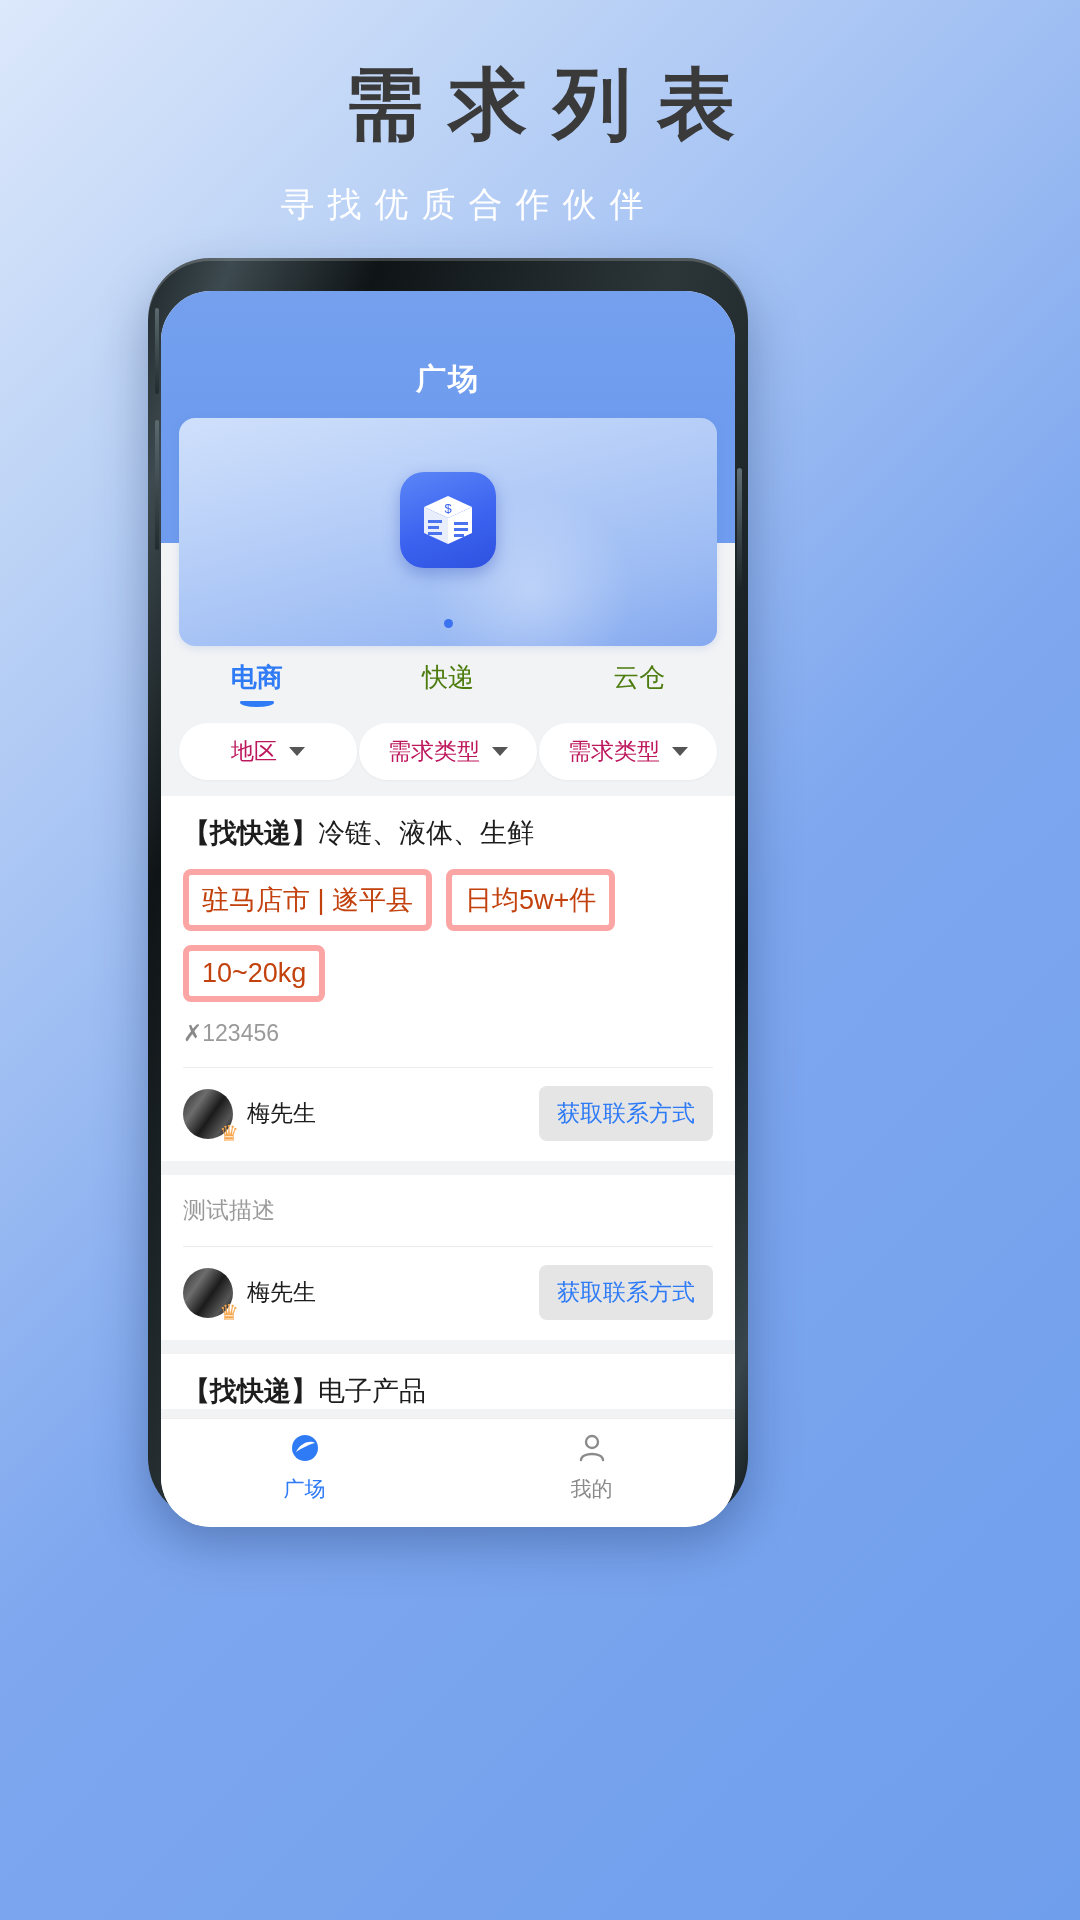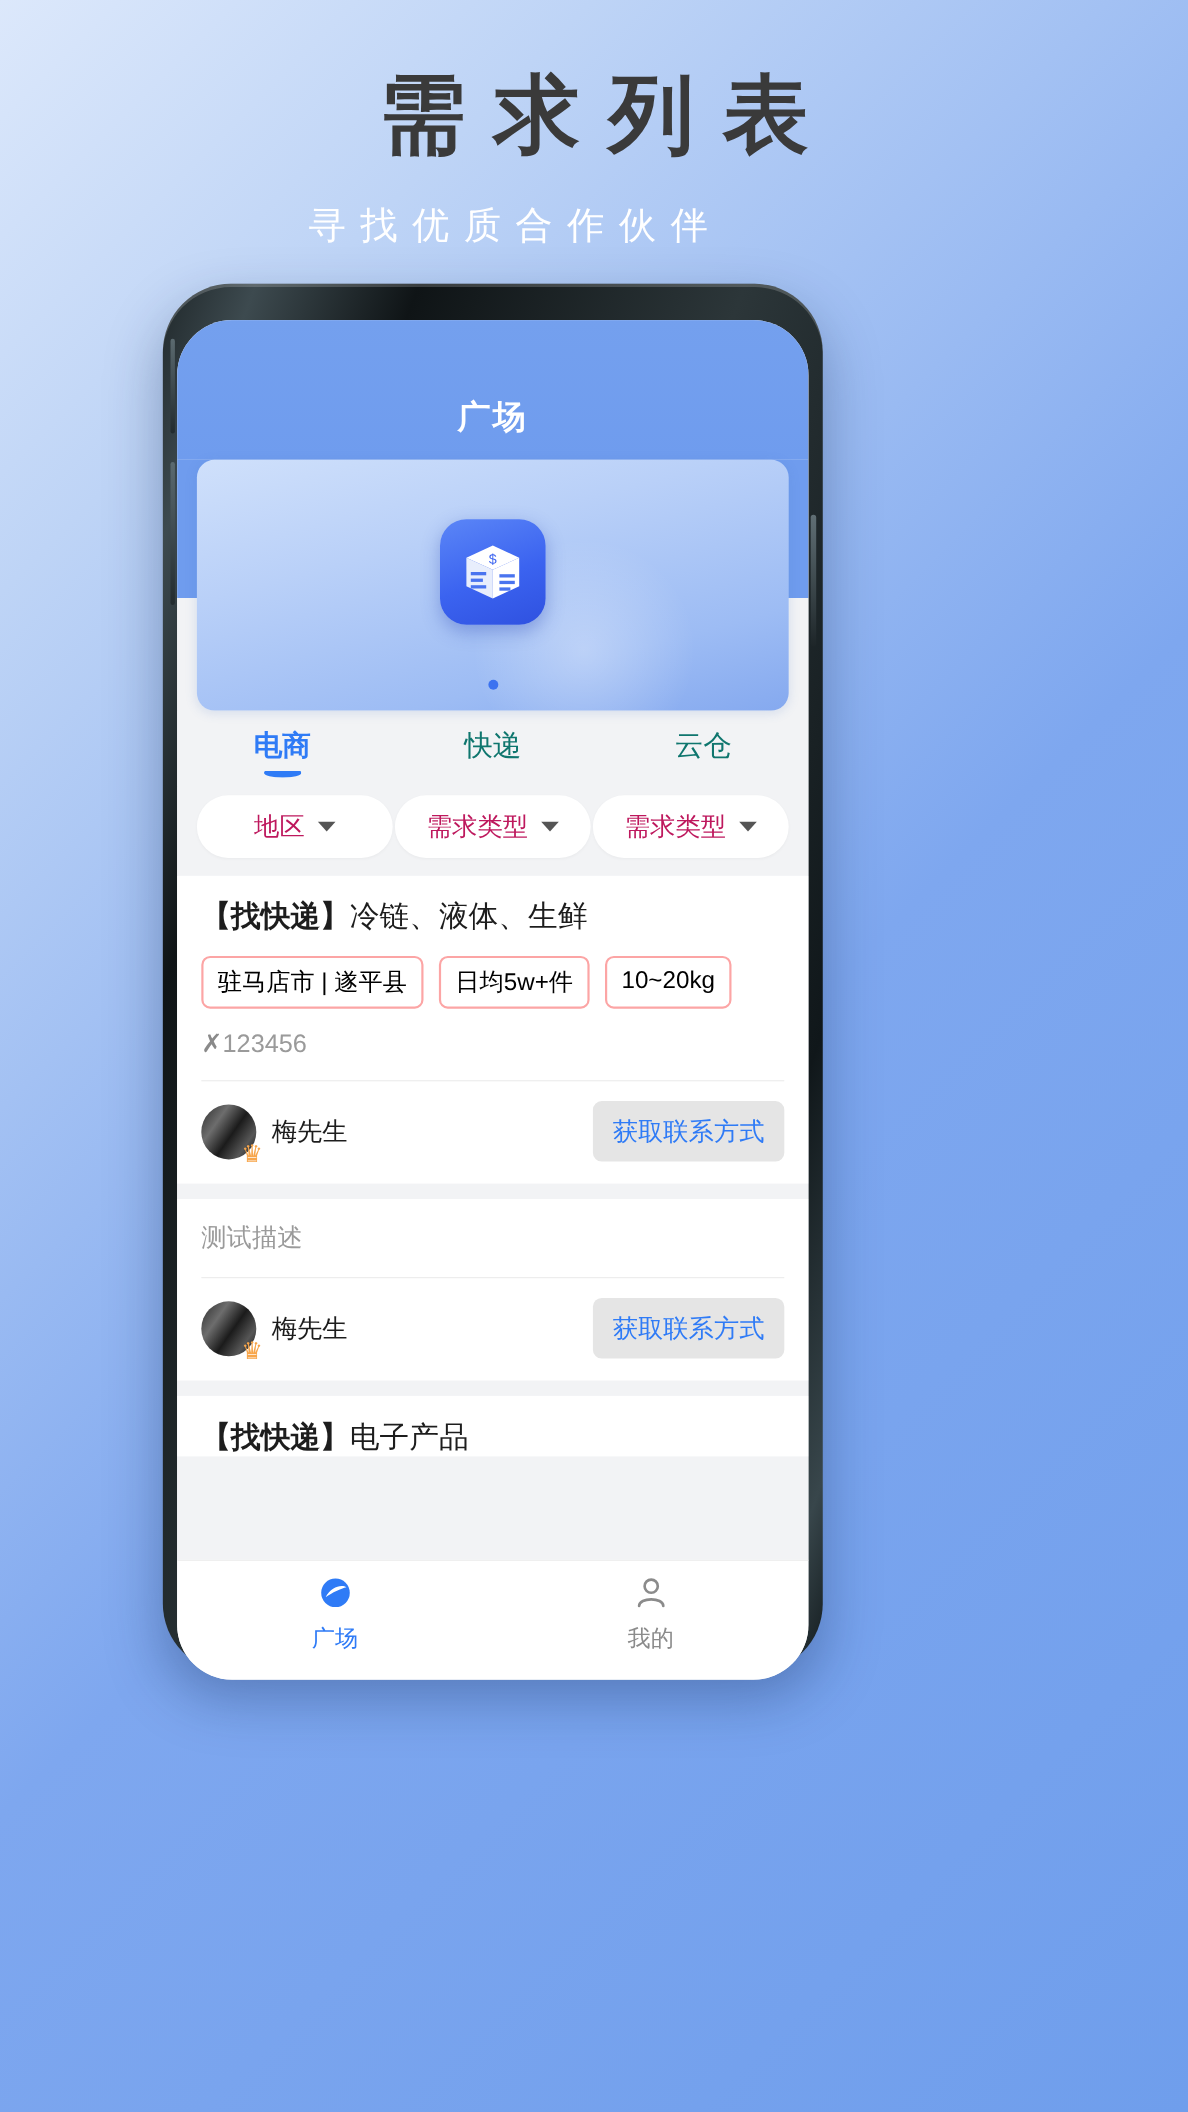--- a/index.html
+++ b/index.html
@@ -99,7 +99,7 @@
     padding: 14px 0 4px 0;
   }
   .tab{
-    flex:1; text-align:center; font-size:26px; color:#0f766e; position:relative;
+    flex:1; text-align:center; font-size:26px; color:#4d7c0f; position:relative;
     padding-bottom: 16px;
   }
   .tab.active{ color:#2f7bf6; font-weight:700; }

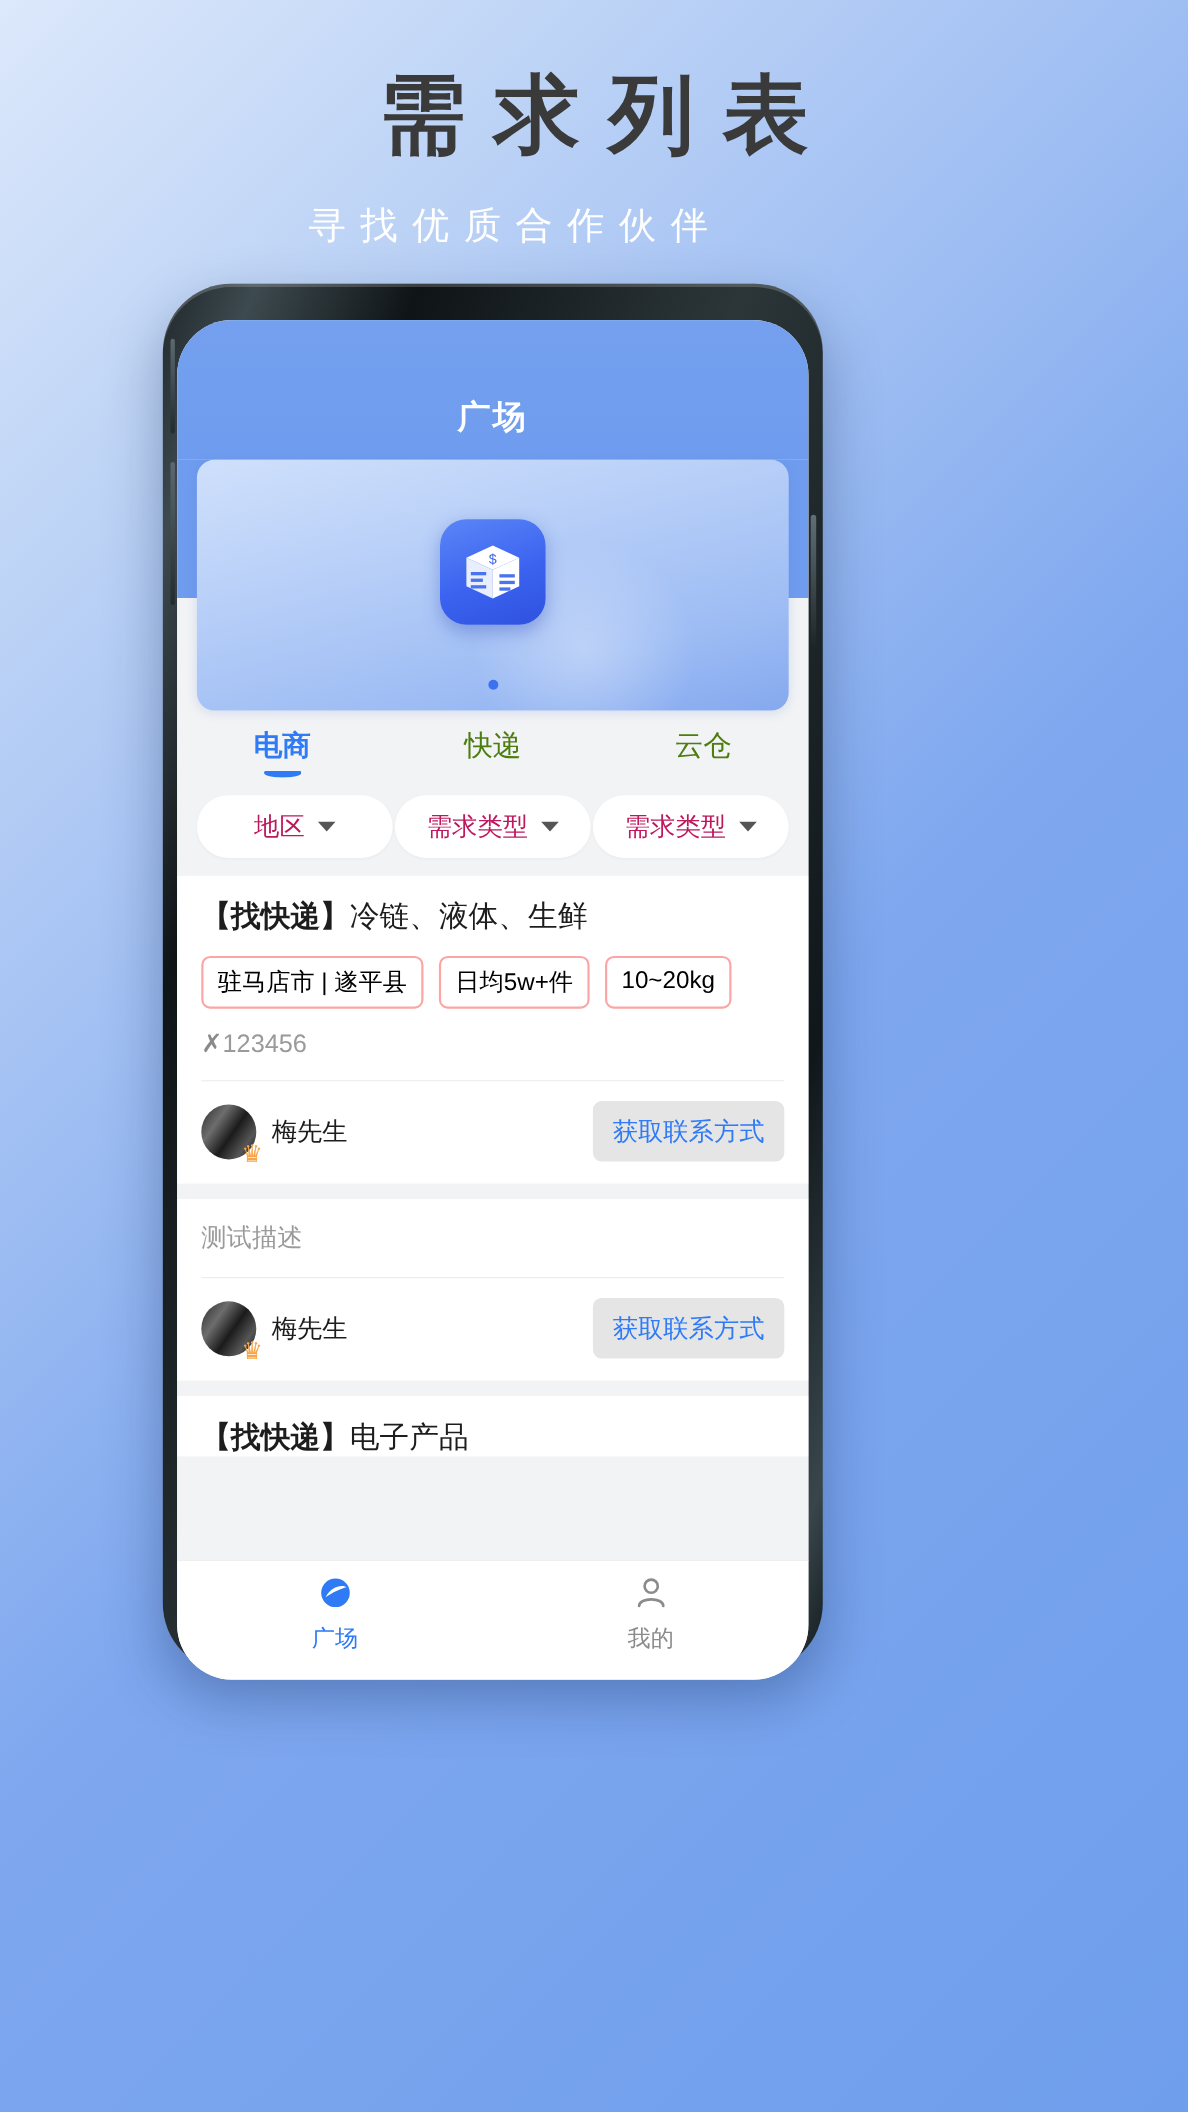--- a/index.html
+++ b/index.html
@@ -137,8 +137,8 @@
   .card-title b{ font-weight:700; }
   .tag-row{ display:flex; gap:14px; flex-wrap:wrap; margin-bottom:18px; }
   .tag{
-    border:2px solid #fca5a5; color:#000000; border-radius:8px;
-    font-size:22px; padding: 7px 13px; white-space:nowrap;
+    border:6px solid #fca5a5; color:#c2410c; border-radius:8px;
+    font-size:27px; padding: 7px 13px; white-space:nowrap;
   }
   .card-desc{ font-size:23px; color:#9a9a9a; padding-bottom: 20px; }
   .card-desc .x{ color:#8a8a8a; font-weight:700; }

